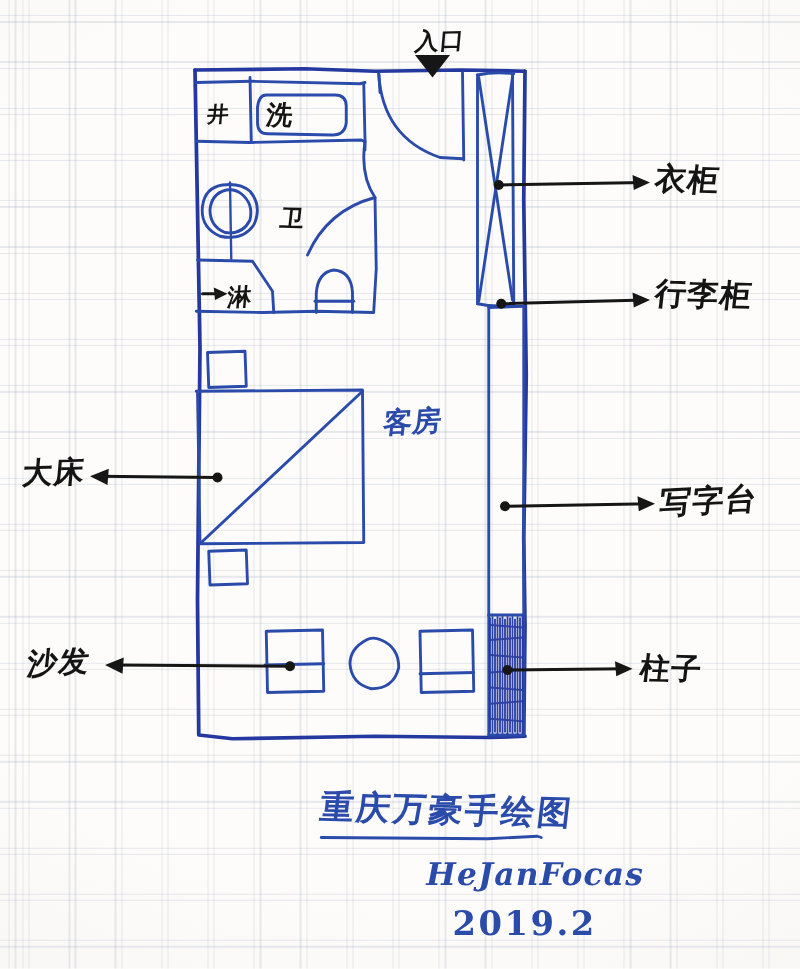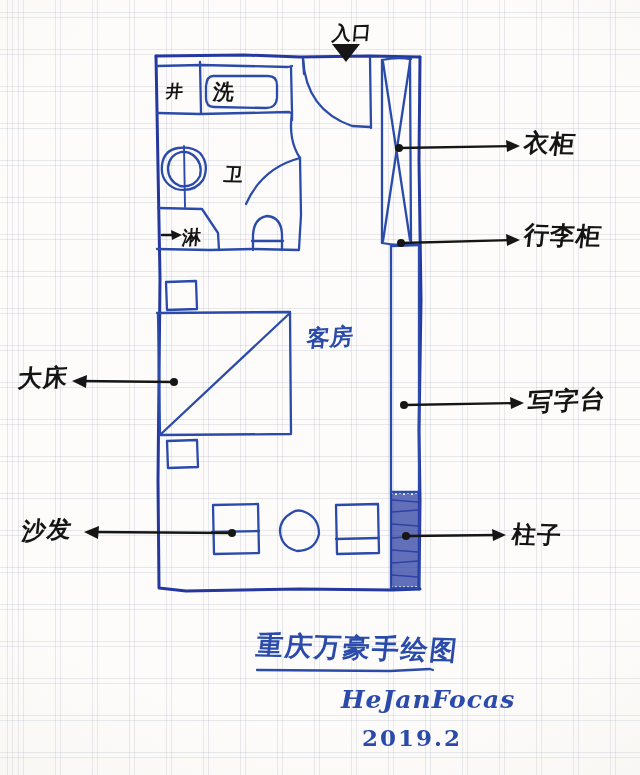--- a/index.html
+++ b/index.html
@@ -119,7 +119,7 @@
   }
   #sigDate {
     left: 362px; top: 724px;
-    font-size: 23px;
+    font-size: 27px;
     font-family: "DejaVu Serif", serif;
     letter-spacing: 2px;
   }

